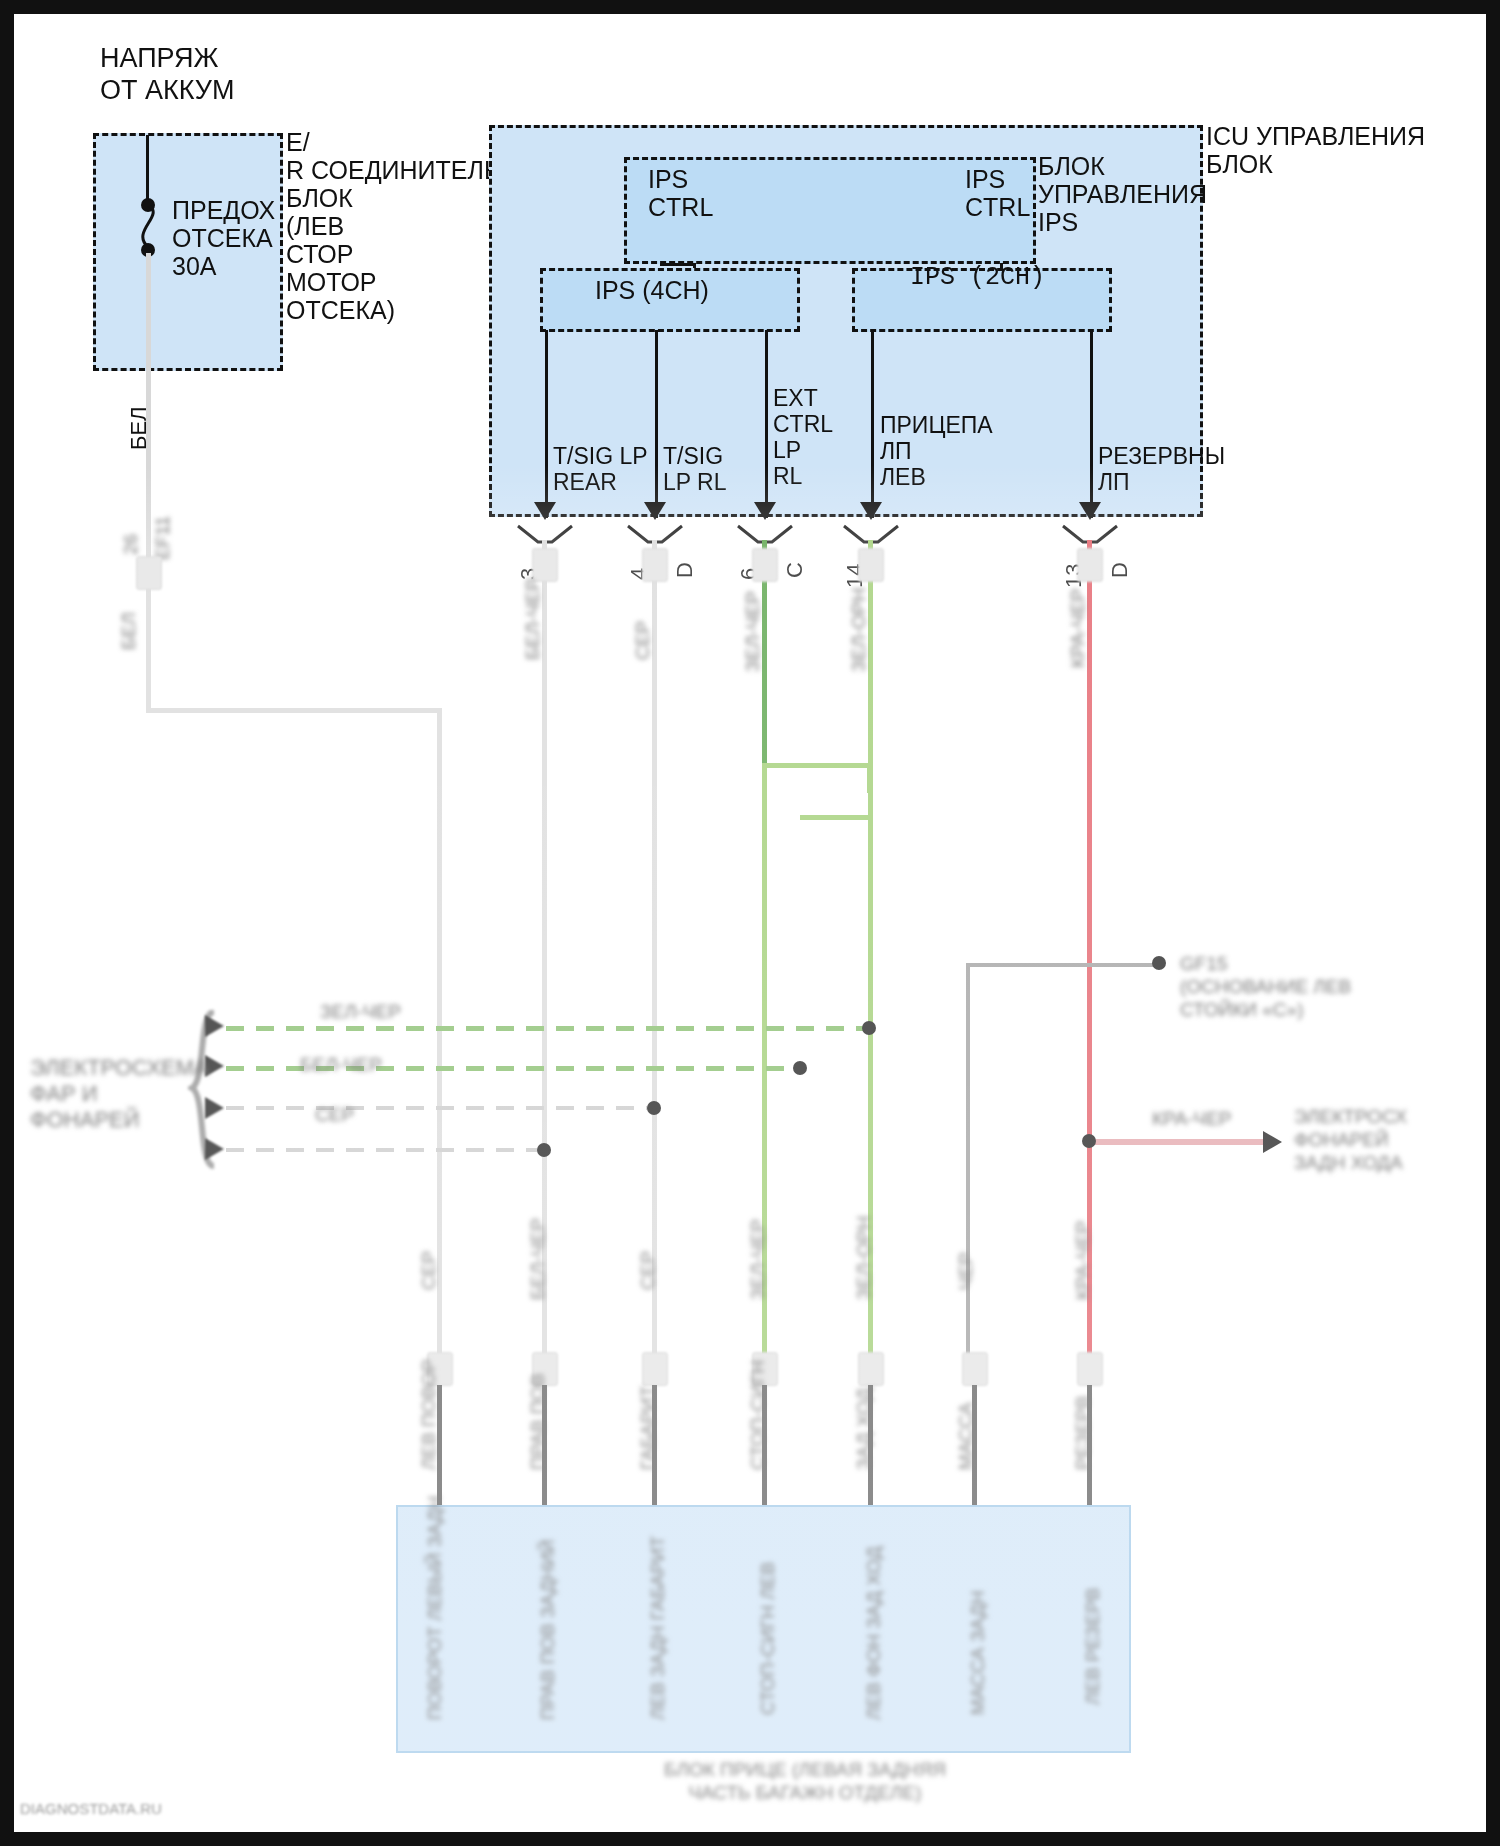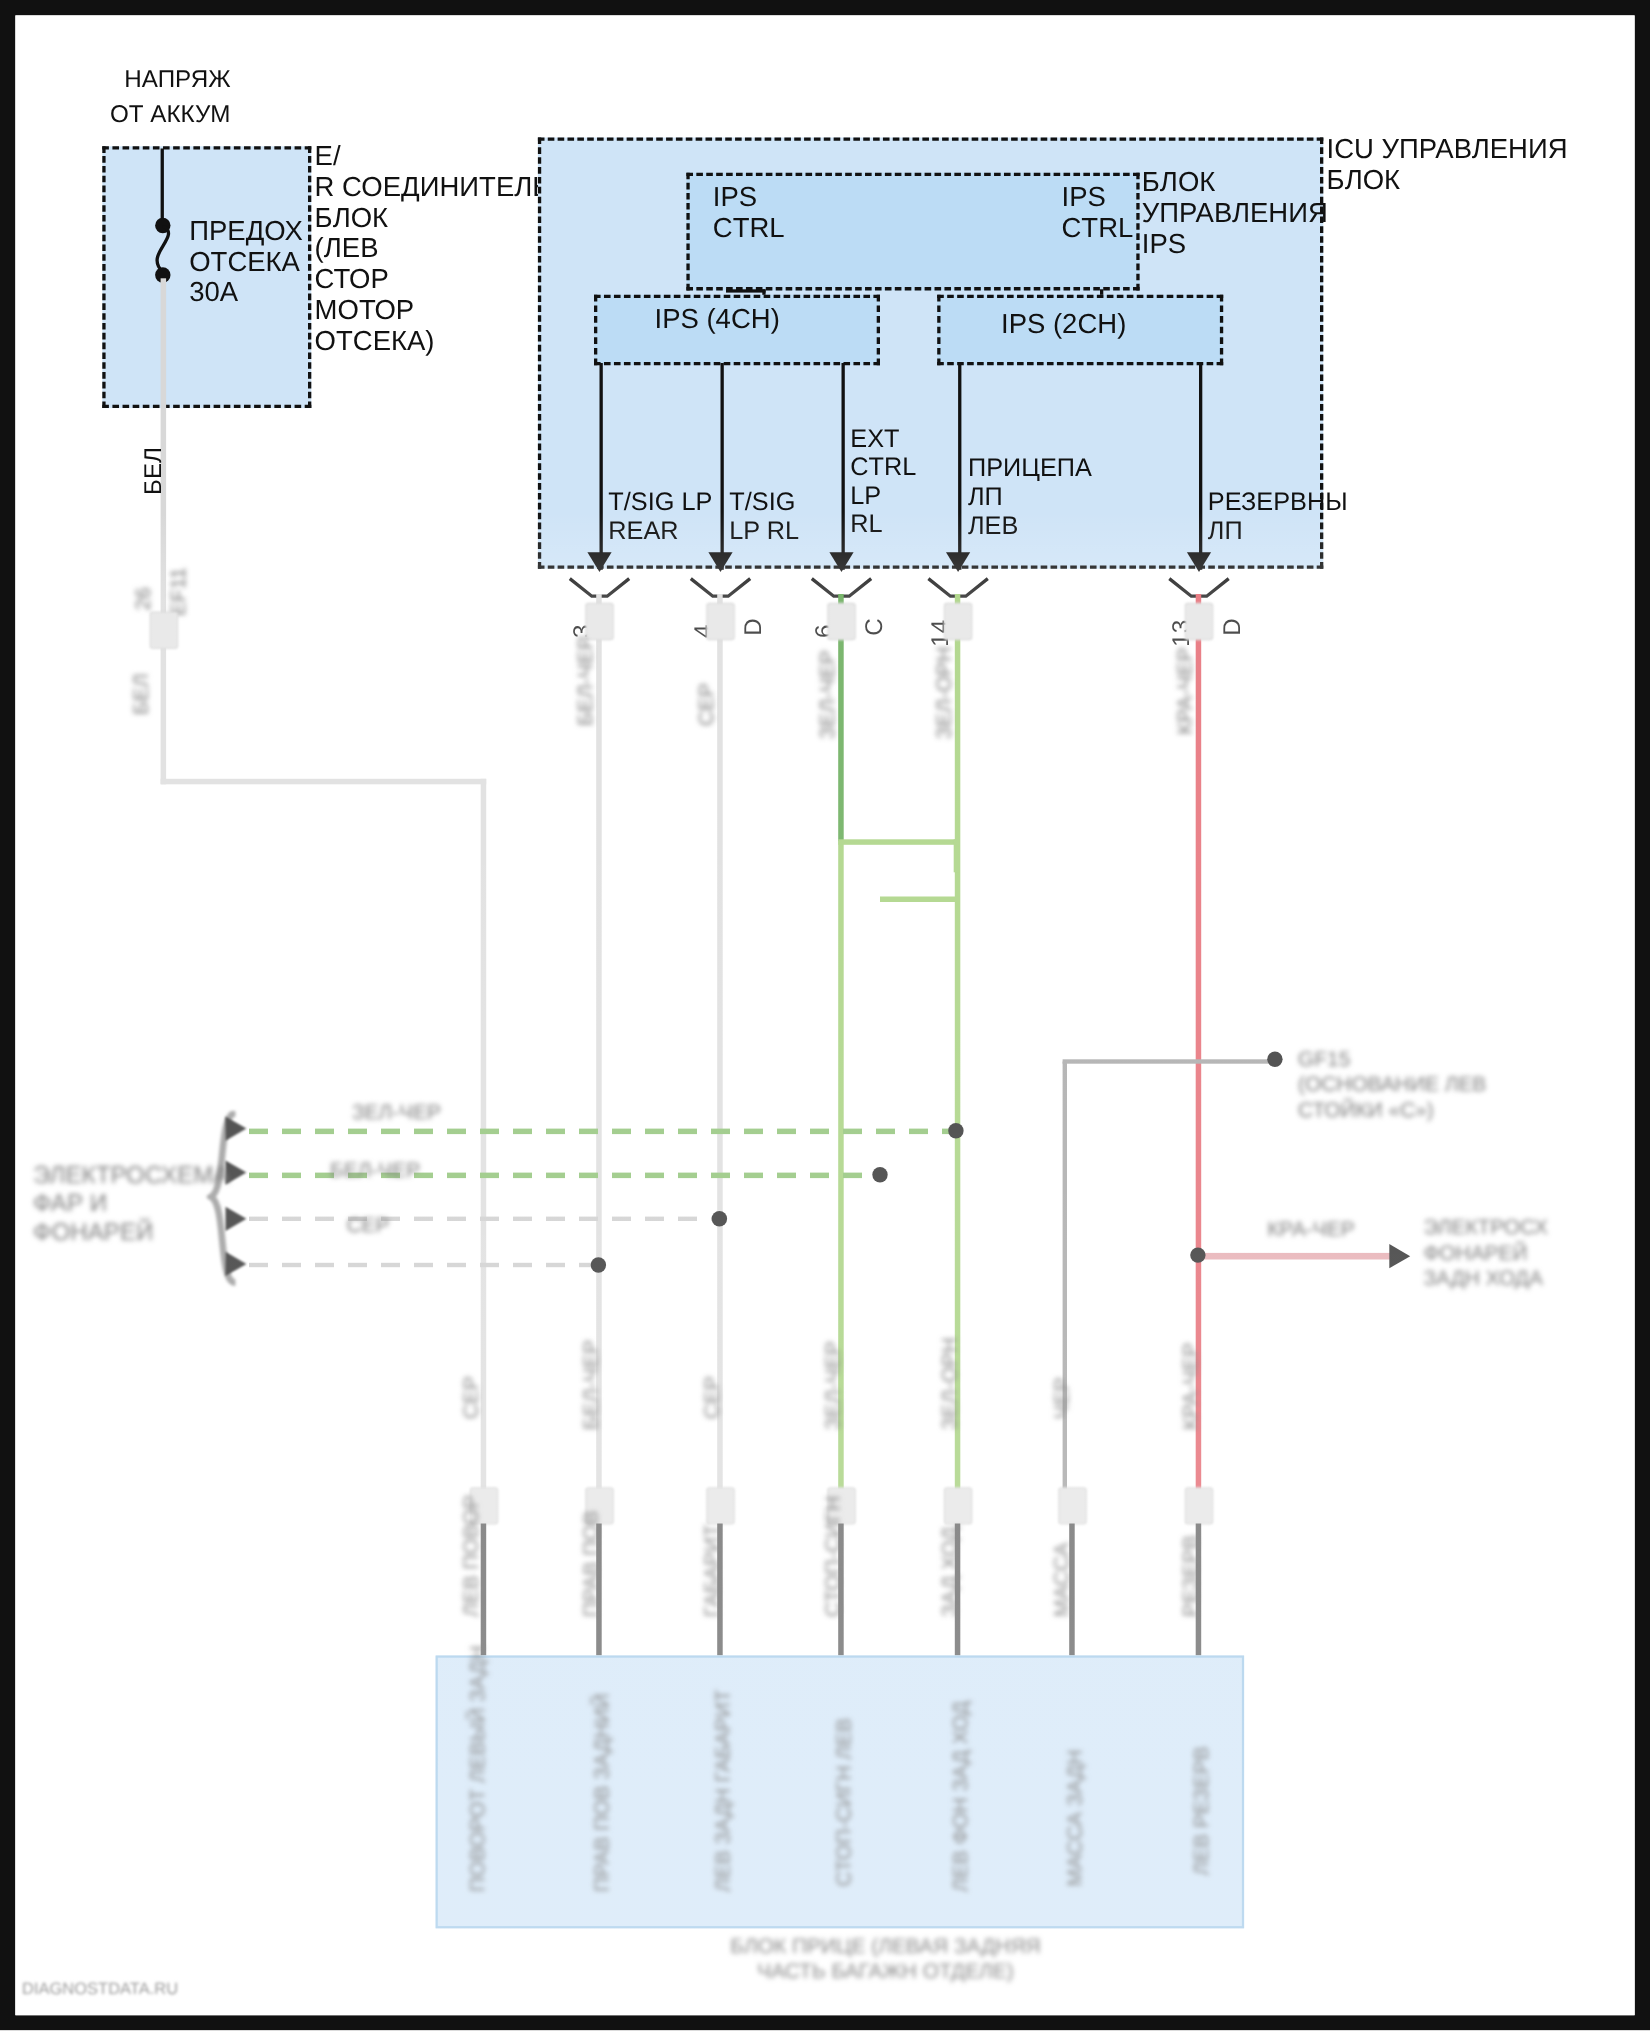--- a/index.html
+++ b/index.html
@@ -118,7 +118,7 @@
   <div class="frame"></div>
   <div class="inner-white"></div>
 
-  <div class="lbl" style="left:100px; top:56px; font-size:22px; line-height:32px; text-align:right;">НАПРЯЖ
+  <div class="lbl" style="left:100px; top:42px; font-size:27px; line-height:32px; text-align:left;">НАПРЯЖ
 ОТ АККУМ</div>
 
   <div class="dashbox" style="left:93px; top:133px; width:190px; height:238px;"></div>

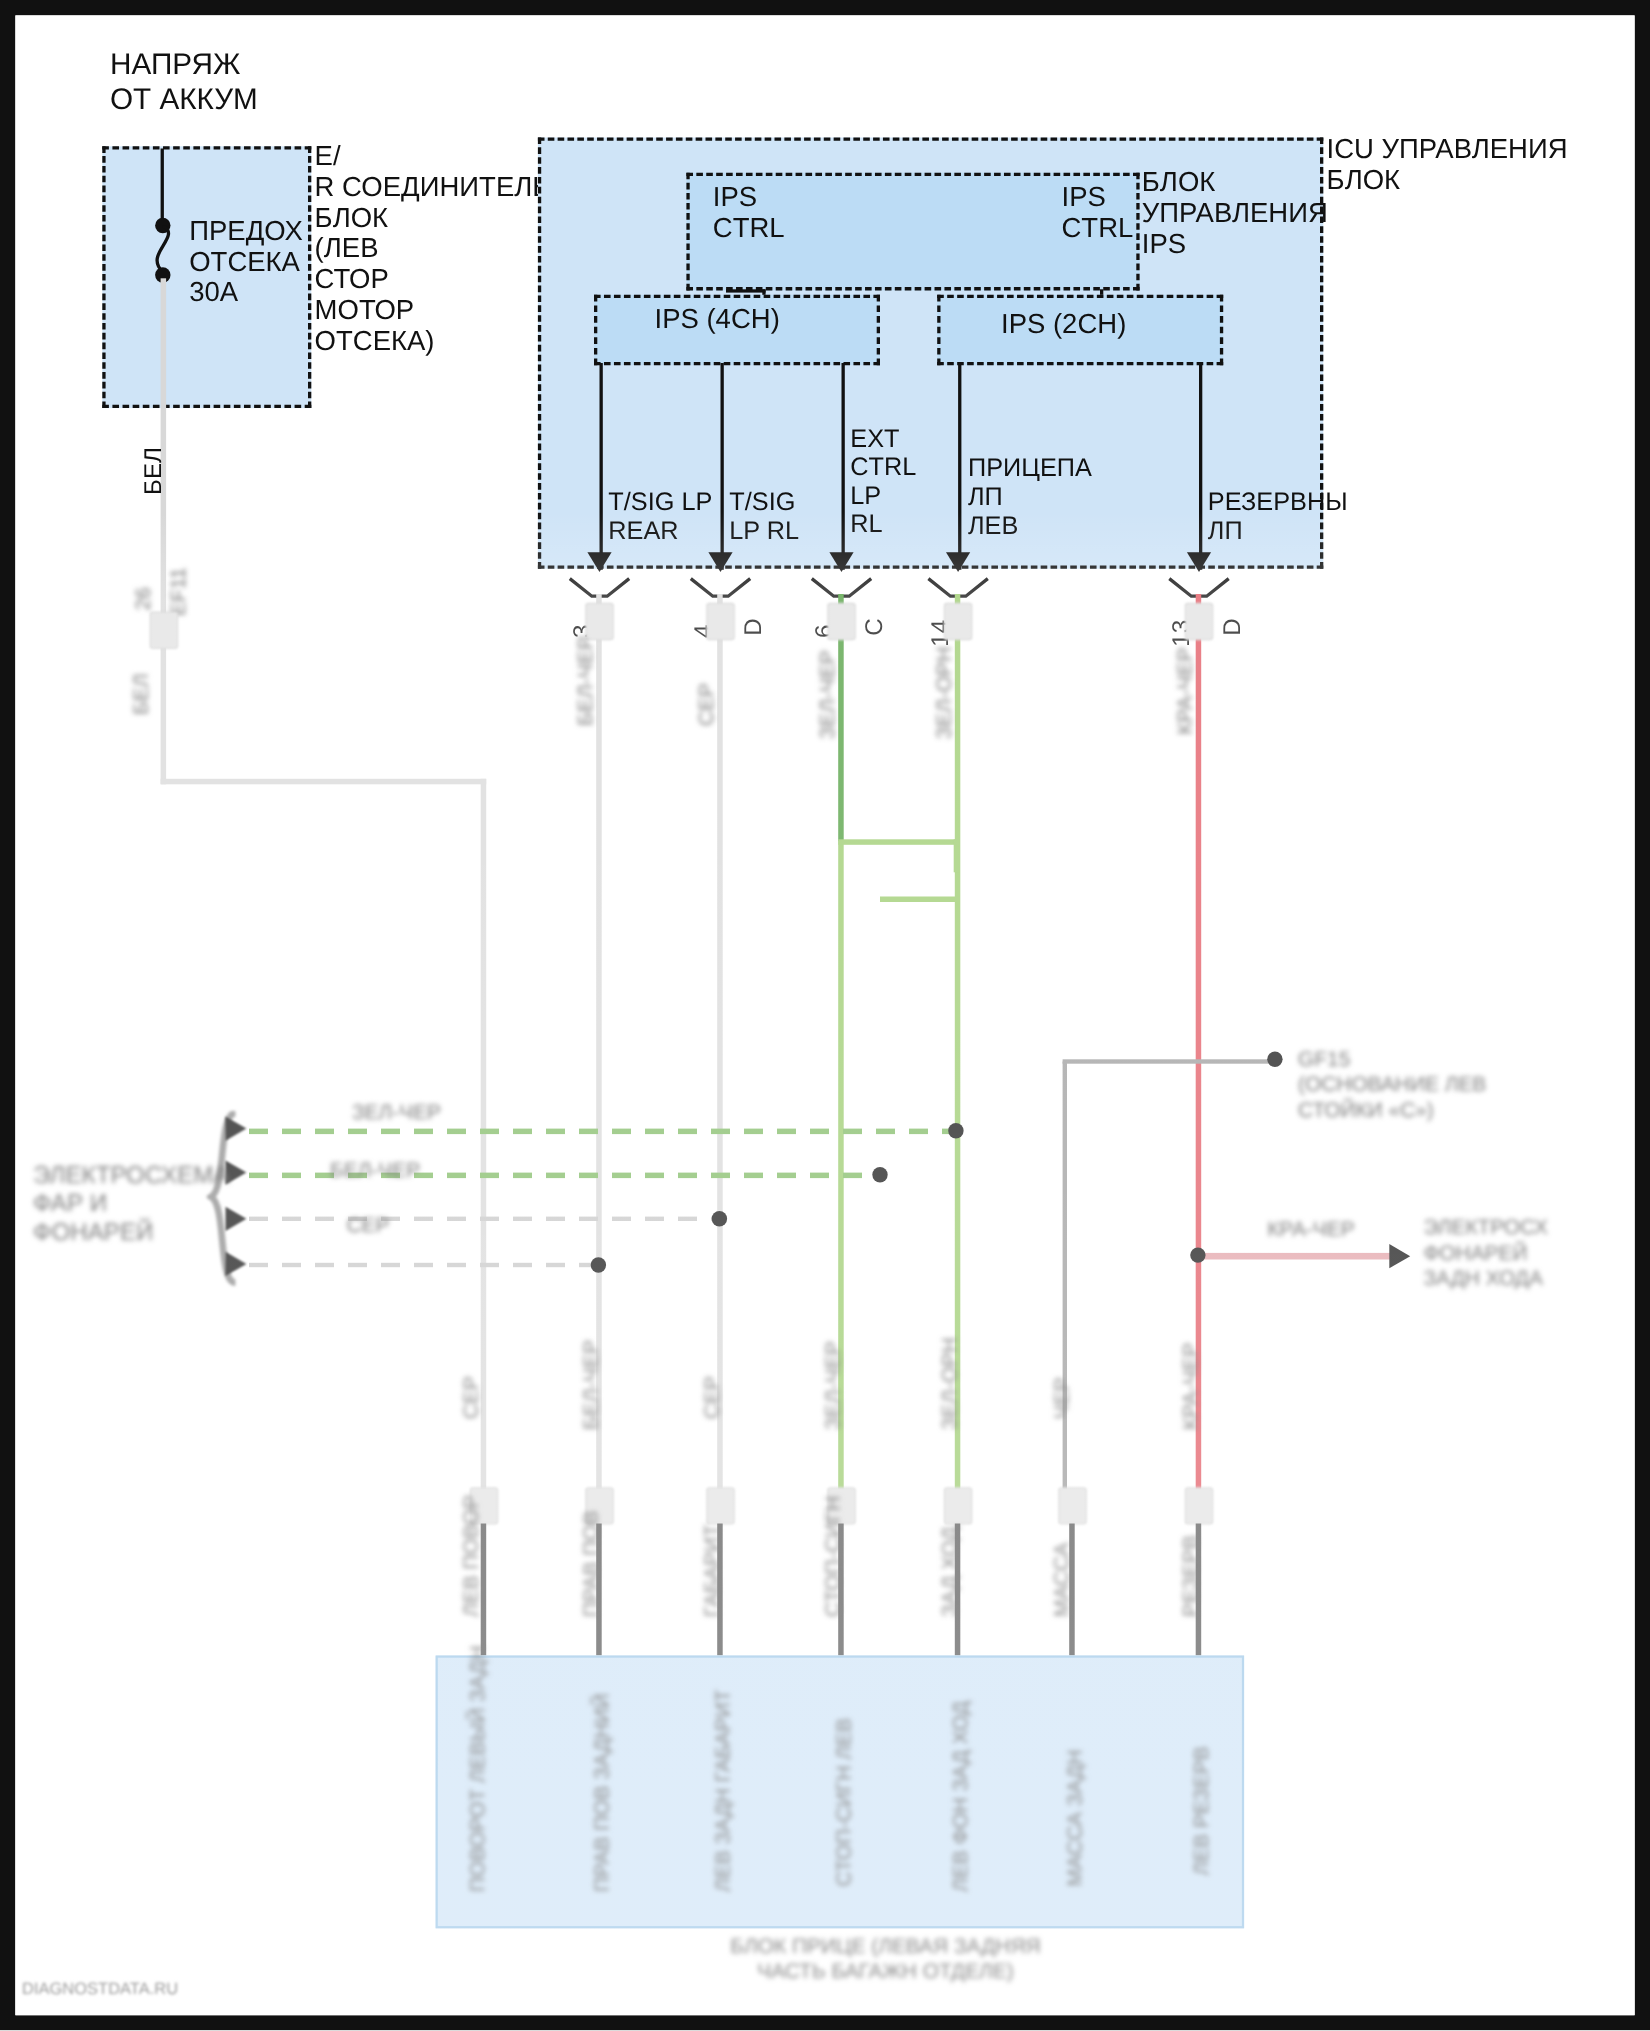--- a/index.html
+++ b/index.html
@@ -174,7 +174,7 @@
   <div class="lbl" style="left:595px; top:276px;">IPS (4CH)</div>
 
   <div class="dashbox" style="left:852px; top:268px; width:260px; height:64px; background:#bcdcf5;"></div>
-  <div class="lbl" style="left:910px; top:281px;">IPS (2CH)</div>
+  <div class="lbl" style="left:910px; top:264px;font-family:Liberation Mono, monospace;">IPS (2CH)</div>
 
   <div class="vline" style="left:545px; top:330px; height:188px;"></div>
   <div class="vline" style="left:655px; top:330px; height:188px;"></div>

